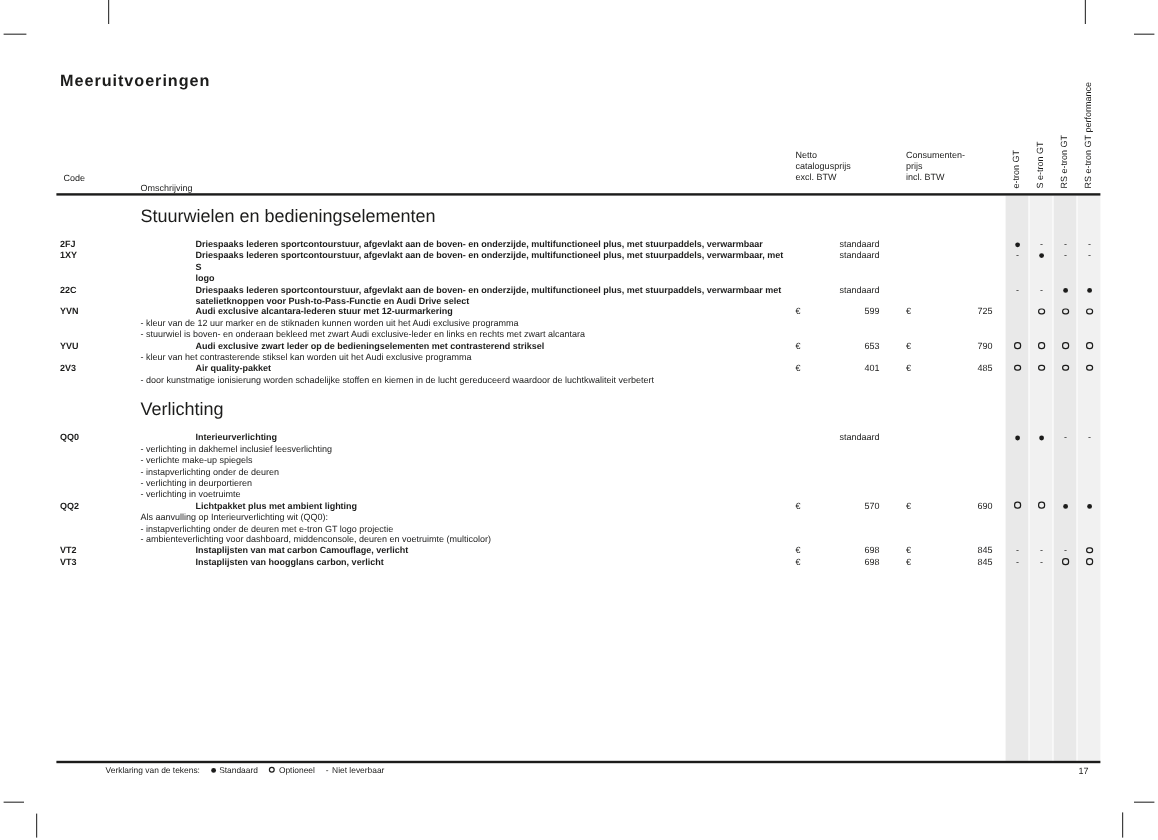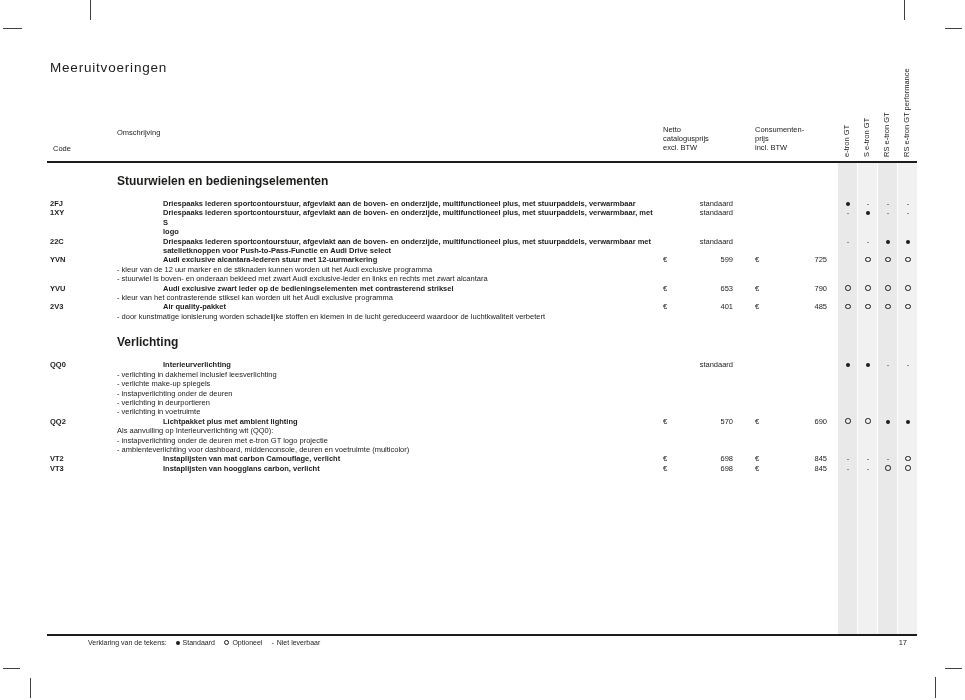--- a/index.html
+++ b/index.html
@@ -8,7 +8,7 @@
     font-family:"Liberation Sans", sans-serif;color:#1c1c1b;
   }
   .crop{position:absolute;background:#3f3f3f;}
-  .page-title{position:absolute;left:50px;top:60px;font-size:13.5px;font-weight:normal;letter-spacing:0.8px;}
+  .page-title{position:absolute;left:50px;top:60px;font-size:13.5px;font-weight:bold;letter-spacing:0.8px;}
   .colhead{position:absolute;font-size:7.5px;line-height:9px;white-space:pre-line;}
   #h-code{left:53px;top:144px;}
   #h-desc{left:117px;top:128px;}

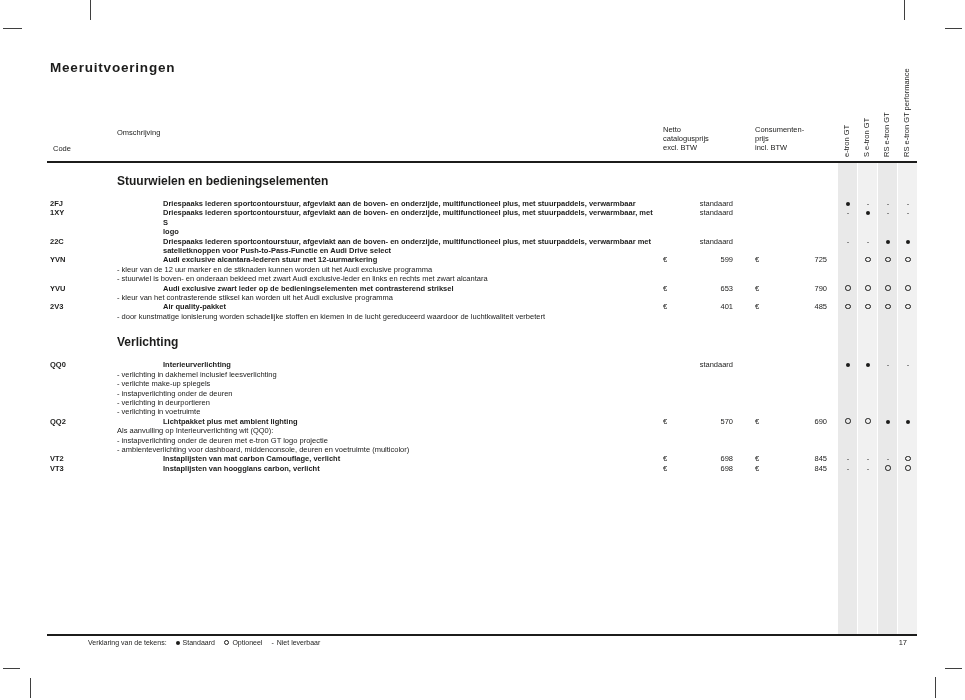--- a/index.html
+++ b/index.html
@@ -11,7 +11,7 @@
   .page-title{position:absolute;left:50px;top:60px;font-size:13.5px;font-weight:bold;letter-spacing:0.8px;}
   .colhead{position:absolute;font-size:7.5px;line-height:9px;white-space:pre-line;}
   #h-code{left:53px;top:144px;}
-  #h-desc{left:117px;top:128px;}
+  #h-desc{left:117px;top:152px;}
   #h-net{left:663px;top:125px;}
   #h-cons{left:755px;top:125px;}
   .model-label{

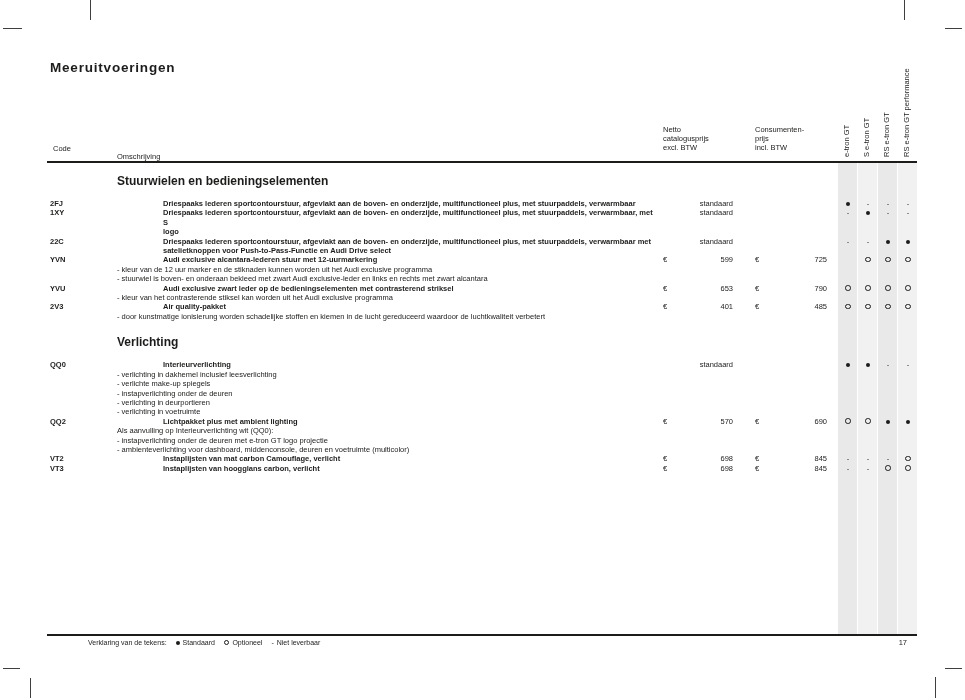--- a/index.html
+++ b/index.html
@@ -28,7 +28,7 @@
   #band-3{left:898px;background:#f1f1f1;}
 
   .table-body{position:absolute;left:50px;top:164px;width:870px;}
-  .section-title{font-size:12px;line-height:12px;font-weight:bold;padding-left:67px;margin-top:15px;margin-bottom:12px;}
+  .section-title{font-size:15px;line-height:12px;font-weight:normal;padding-left:67px;margin-top:15px;margin-bottom:12px;}
   .section:first-child .section-title{margin-top:11px;}
   .row{display:flex;font-size:7.5px;line-height:9.4px;}
   .c-code{width:67px;flex:none;font-weight:bold;}

